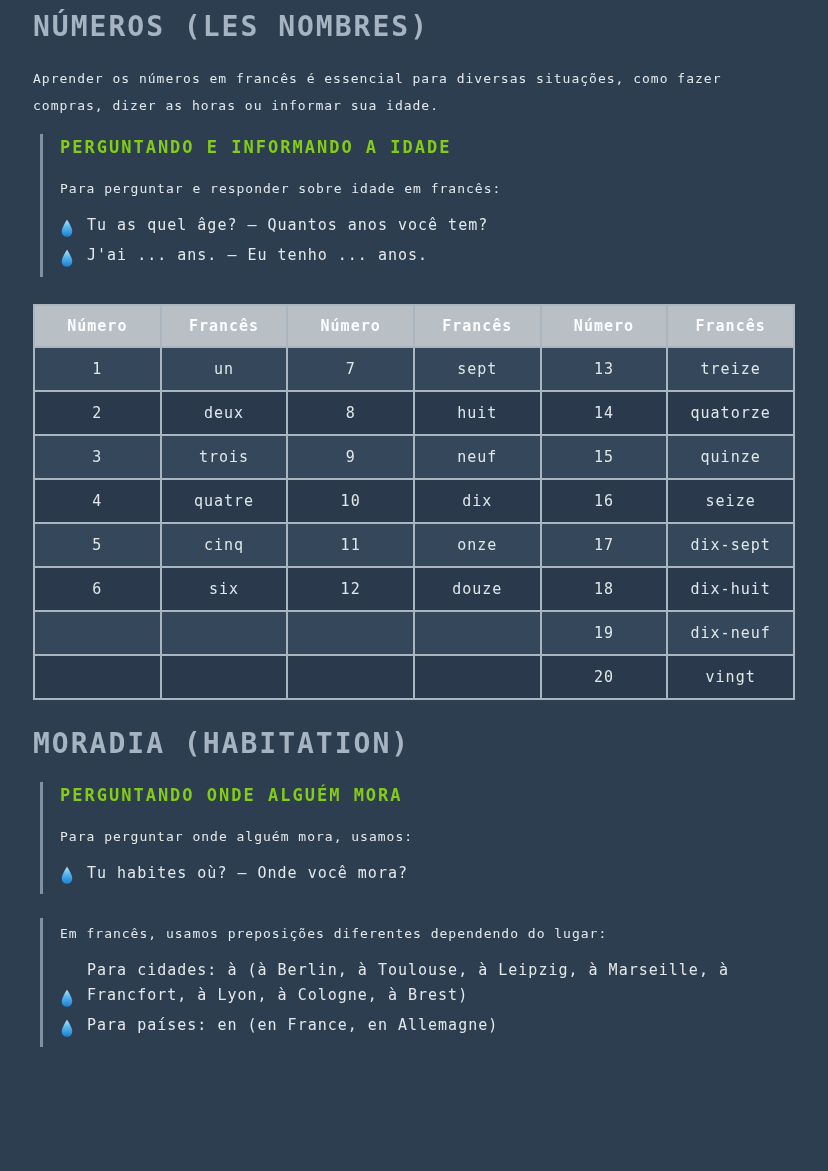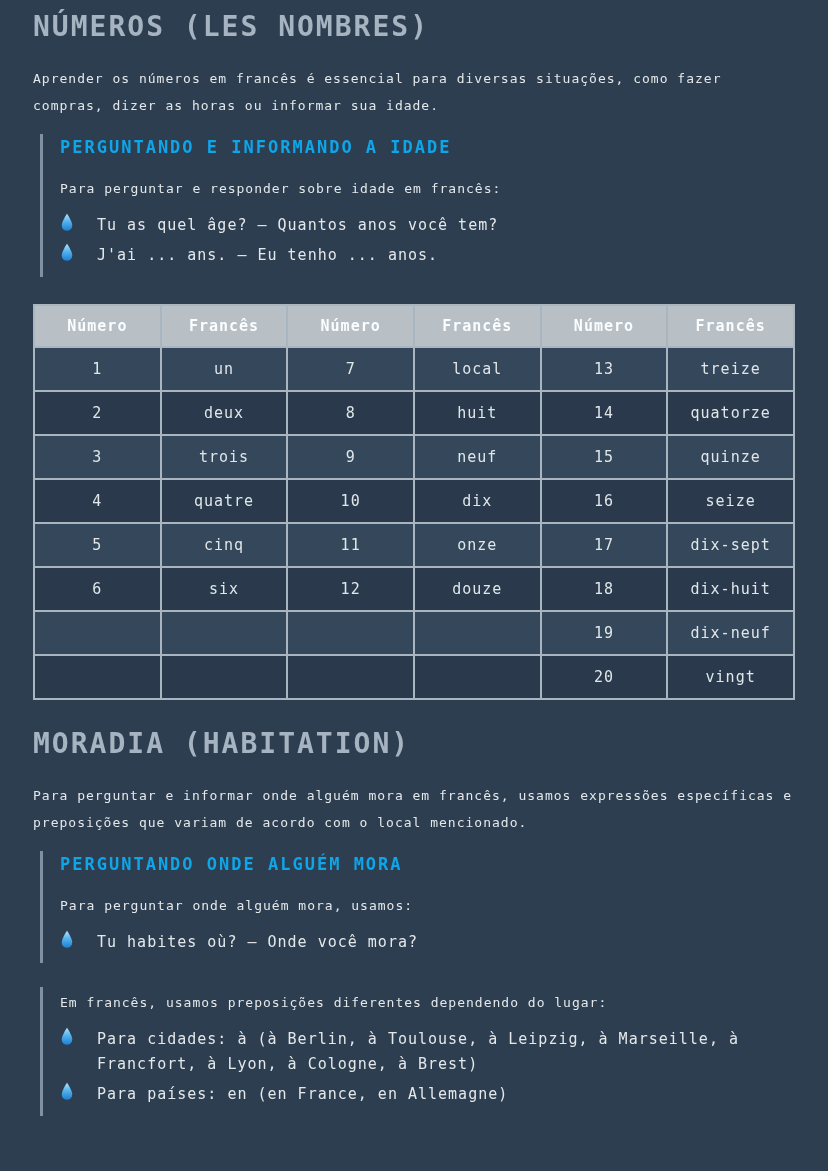--- a/index.html
+++ b/index.html
@@ -40,7 +40,7 @@
     font-size: 17px;
     font-weight: bold;
     letter-spacing: 2px;
-    color: #0ea5e9;
+    color: #84cc16;
     margin: 0 0 19px 0;
   }
   p.subsection-intro {

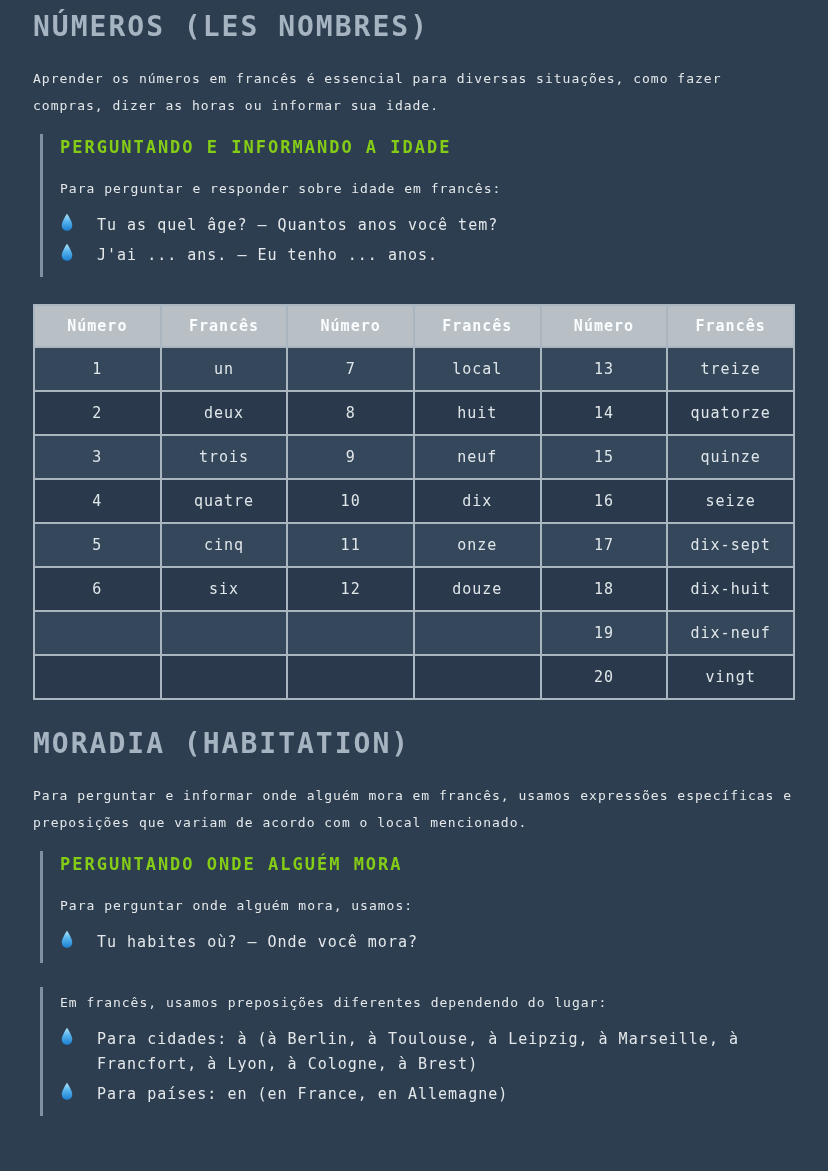--- a/index.html
+++ b/index.html
@@ -51,8 +51,8 @@
   }
   .bullet {
     display: flex;
-    align-items: flex-start;
-    gap: 23px;
+    align-items: flex-end;
+    gap: 13px;
     margin: 5px 0;
     font-size: 15px;
     letter-spacing: 1px;

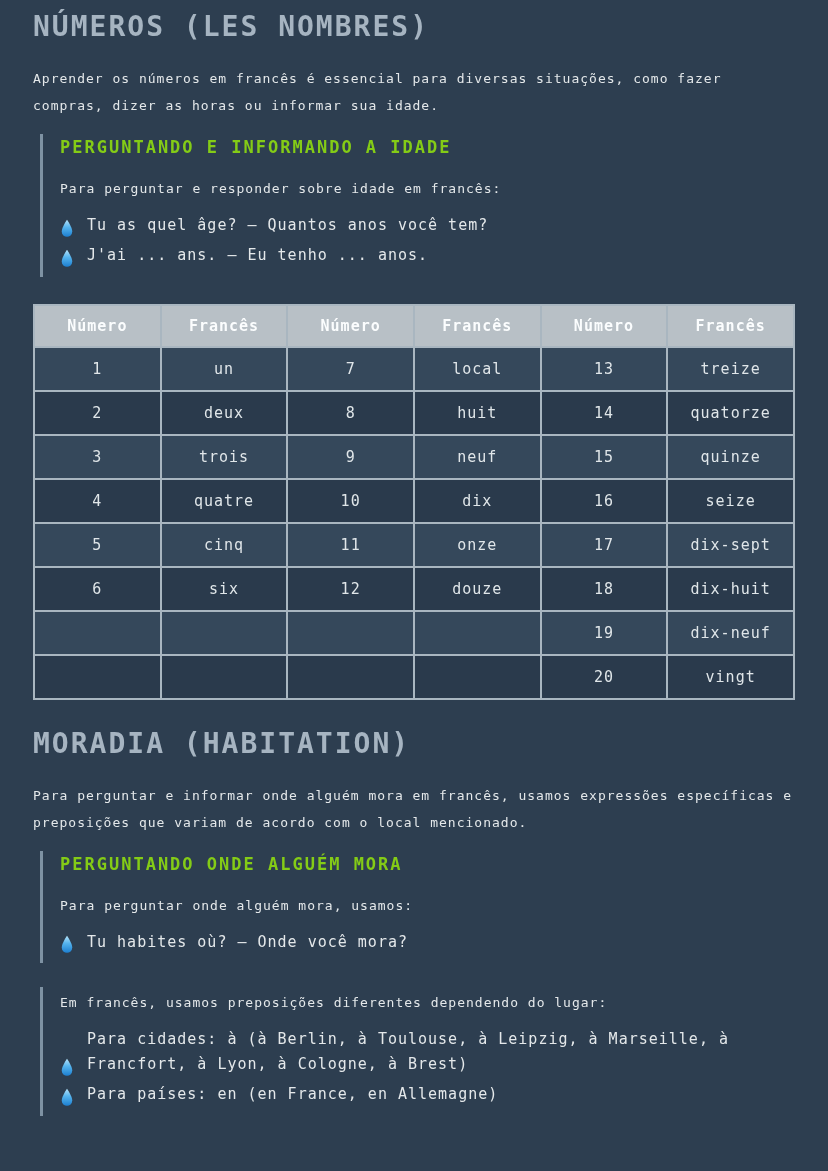--- a/index.html
+++ b/index.html
@@ -153,7 +153,7 @@
             <td>1</td>
             <td>un</td>
             <td>7</td>
-            <td>local</td>
+            <td>sept</td>
             <td>13</td>
             <td>treize</td>
           </tr>

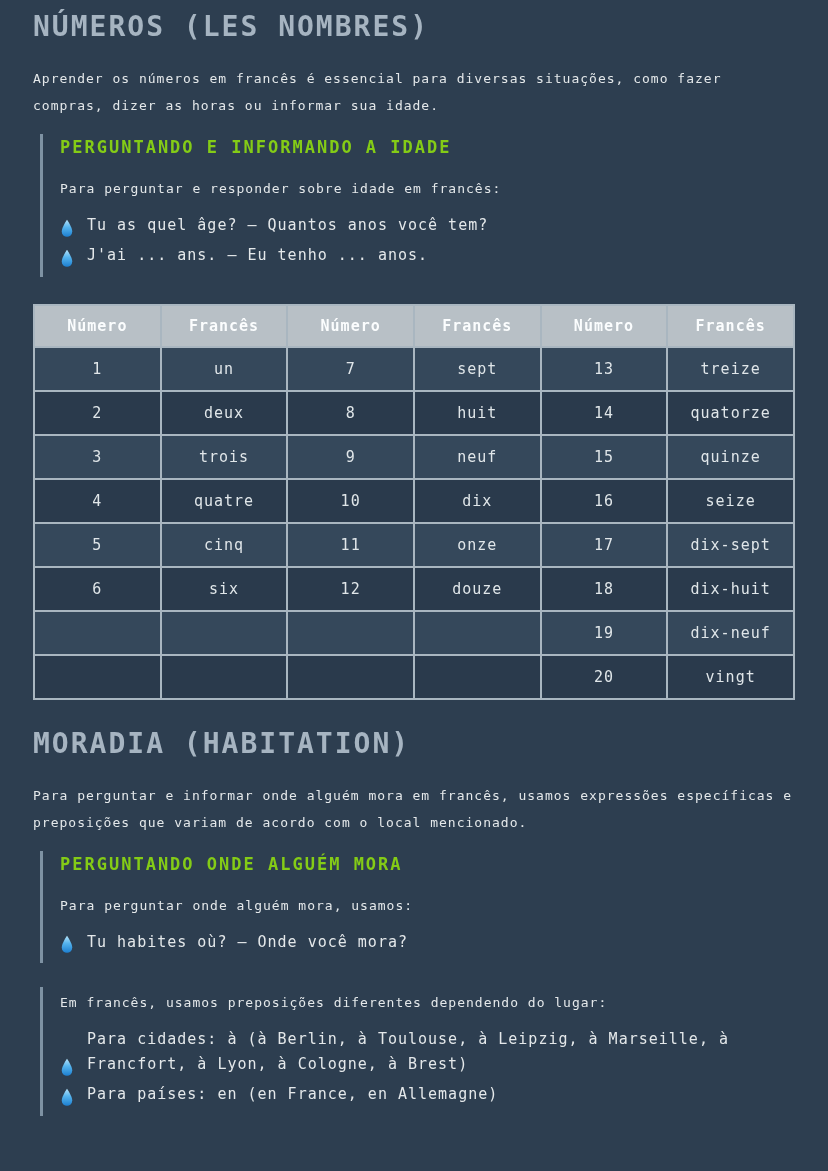--- a/index.html
+++ b/index.html
@@ -219,7 +219,6 @@
 
   <section>
     <h1 class="section-title spaced-top">MORADIA (HABITATION)</h1>
-    <p class="section-intro">Para perguntar e informar onde alguém mora em francês, usamos expressões específicas e preposições que variam de acordo com o local mencionado.</p>
 
     <div class="subsection">
       <h2 class="subsection-title">PERGUNTANDO ONDE ALGUÉM MORA</h2>

